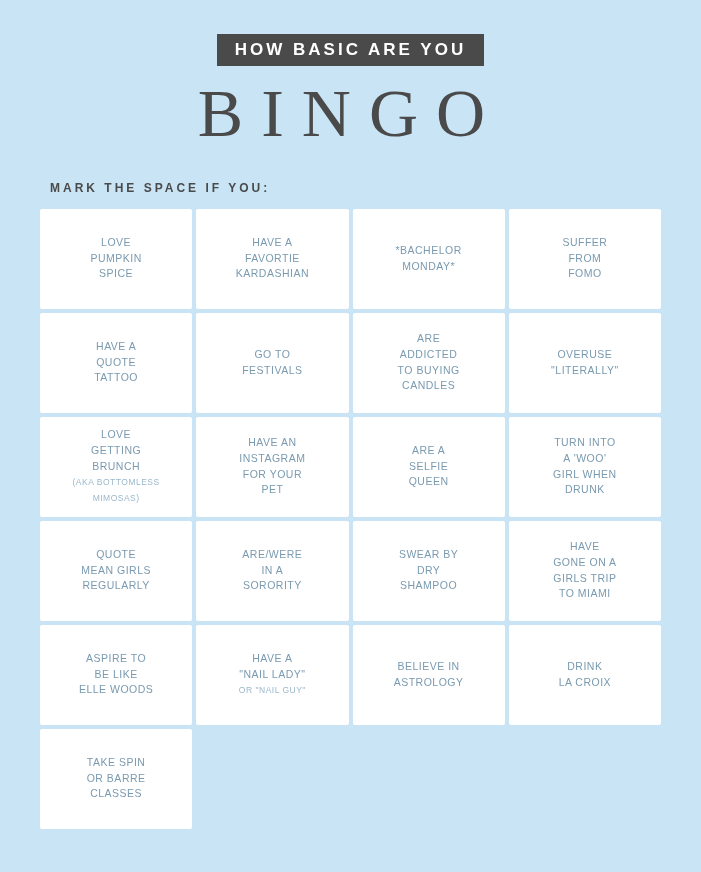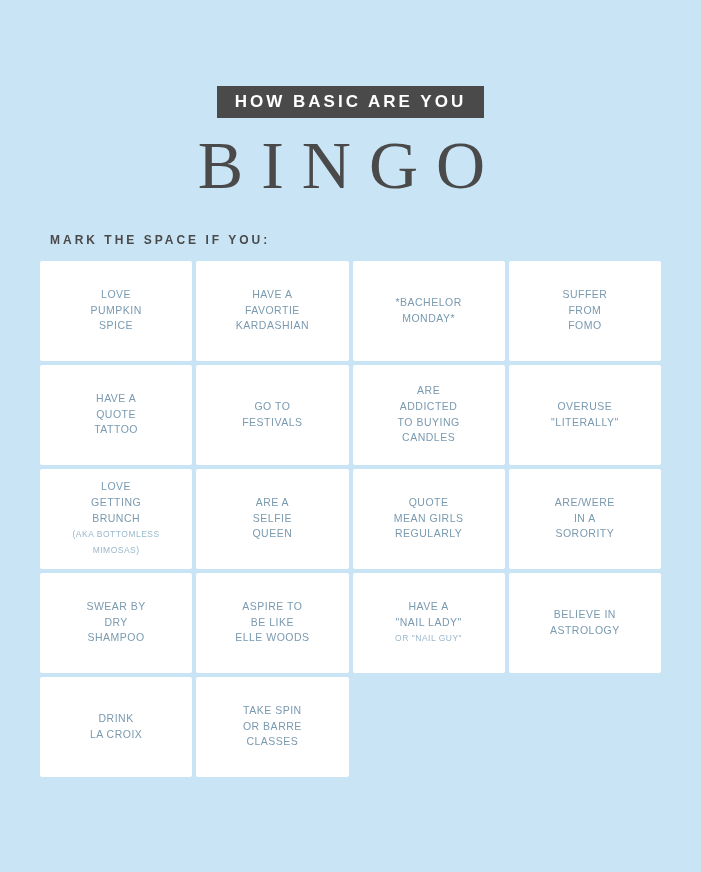--- a/index.html
+++ b/index.html
@@ -123,6 +123,9 @@
         <span class="bingo-cell-text">LOVE<br>GETTING<br>BRUNCH<br><span class="small">(AKA BOTTOMLESS<br>MIMOSAS)</span></span>
       </div>
       <div class="bingo-cell">
+        <span class="bingo-cell-text">HAVE AN<br>INSTAGRAM<br>FOR YOUR<br>PET</span>
+      </div>
+      <div class="bingo-cell">
         <span class="bingo-cell-text">ARE A<br>SELFIE<br>QUEEN</span>
       </div>
       <div class="bingo-cell">

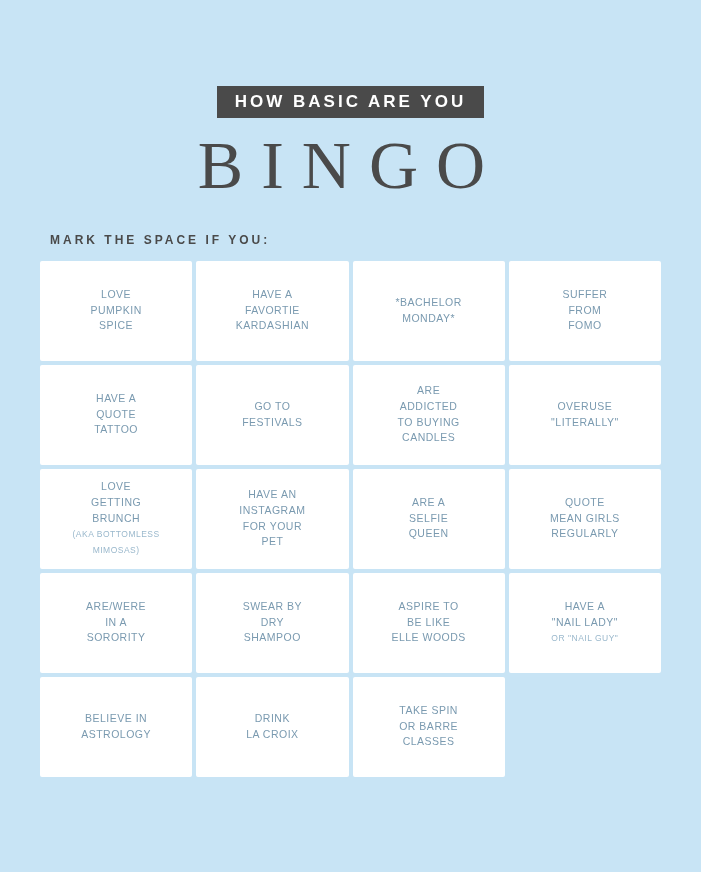--- a/index.html
+++ b/index.html
@@ -129,6 +129,9 @@
         <span class="bingo-cell-text">ARE A<br>SELFIE<br>QUEEN</span>
       </div>
       <div class="bingo-cell">
+        <span class="bingo-cell-text">TURN INTO<br>A 'WOO'<br>GIRL WHEN<br>DRUNK</span>
+      </div>
+      <div class="bingo-cell">
         <span class="bingo-cell-text">QUOTE<br>MEAN GIRLS<br>REGULARLY</span>
       </div>
       <div class="bingo-cell">

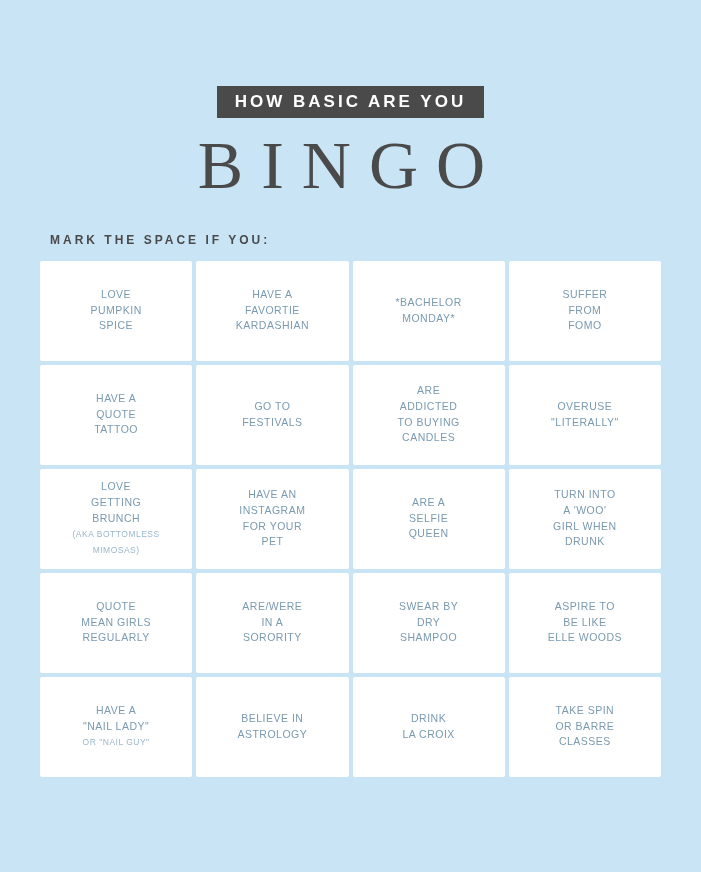--- a/index.html
+++ b/index.html
@@ -141,6 +141,9 @@
         <span class="bingo-cell-text">SWEAR BY<br>DRY<br>SHAMPOO</span>
       </div>
       <div class="bingo-cell">
+        <span class="bingo-cell-text">HAVE<br>GONE ON A<br>GIRLS TRIP<br>TO MIAMI</span>
+      </div>
+      <div class="bingo-cell">
         <span class="bingo-cell-text">ASPIRE TO<br>BE LIKE<br>ELLE WOODS</span>
       </div>
       <div class="bingo-cell">

